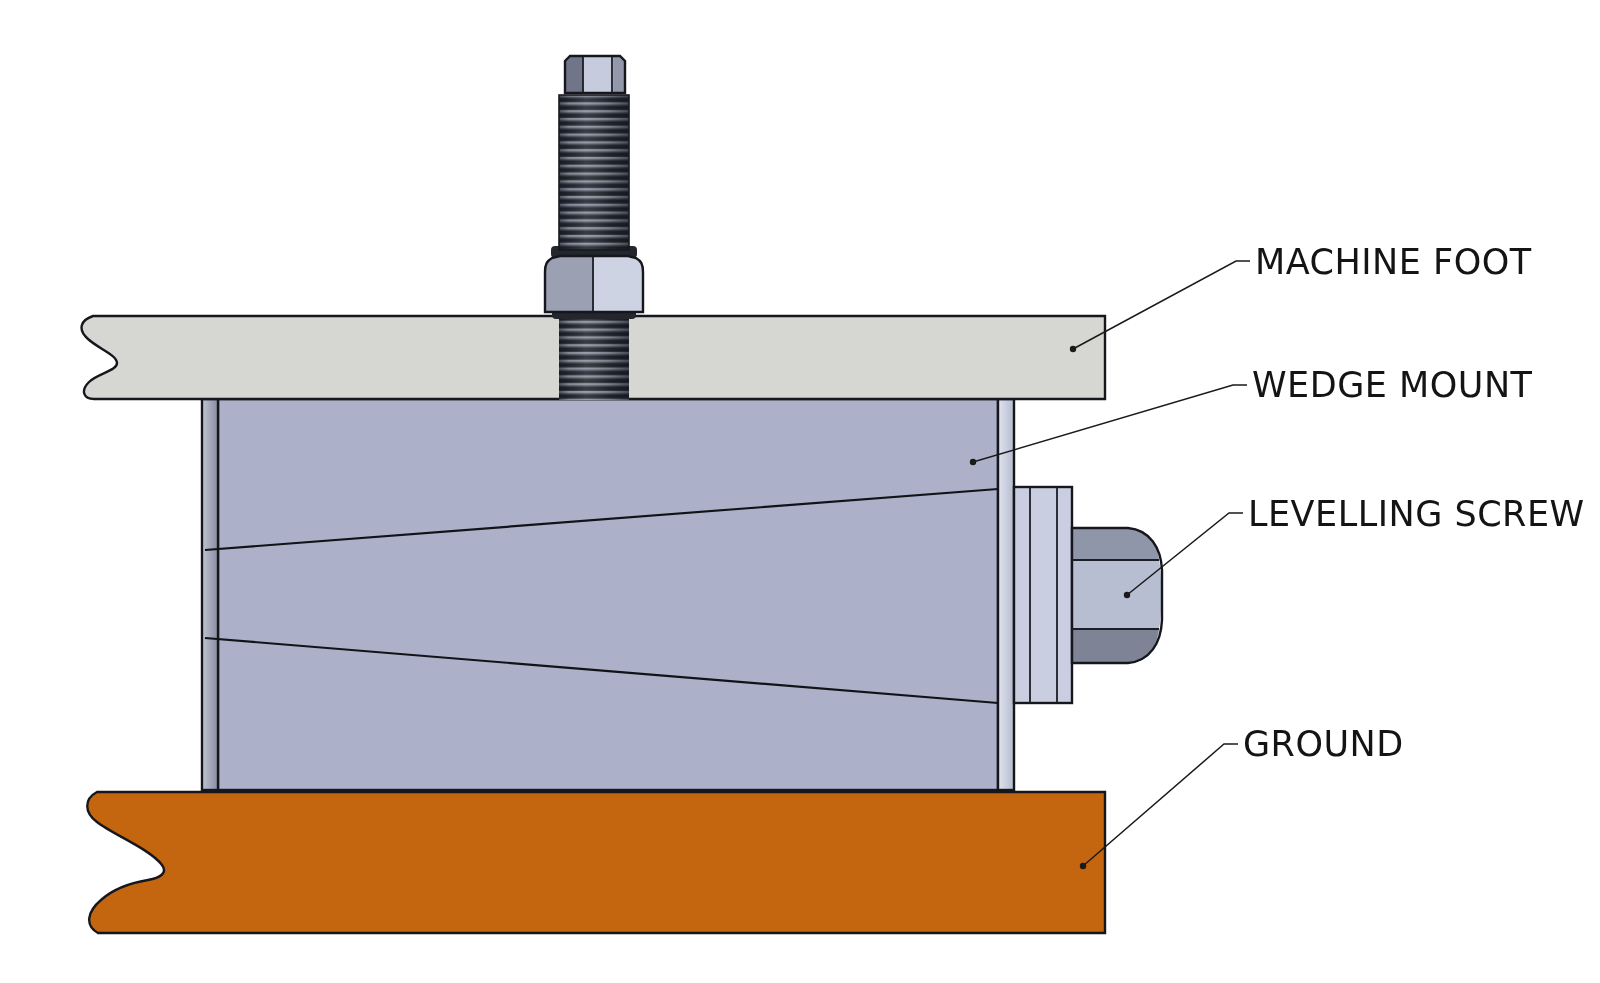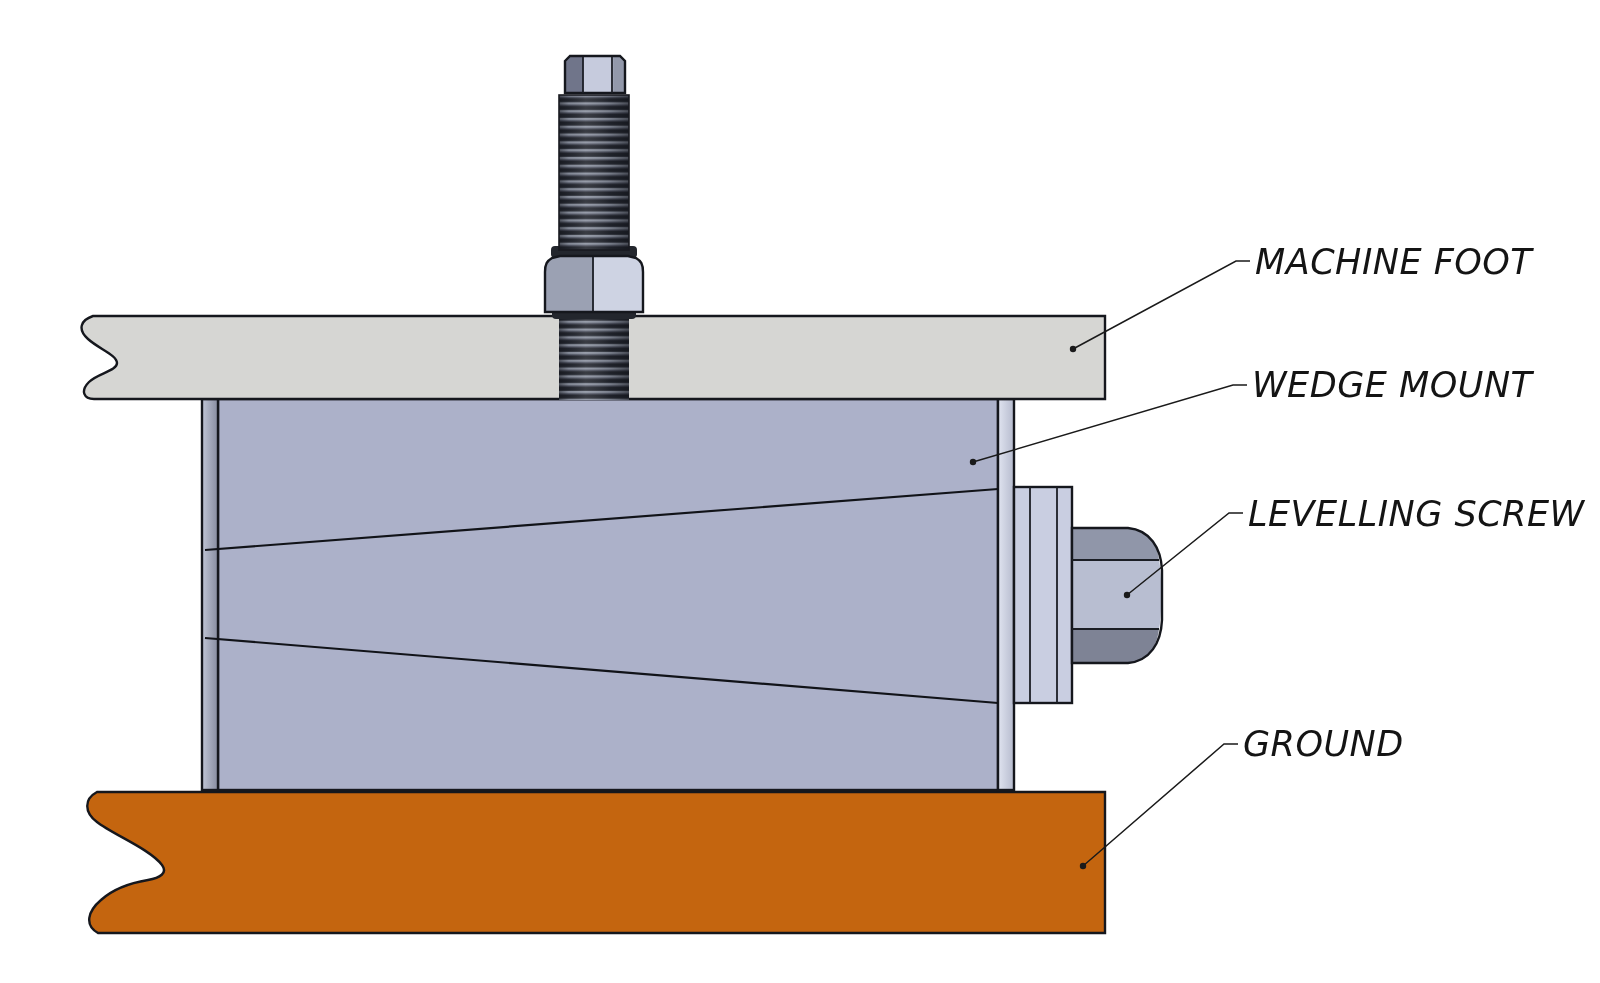--- a/index.html
+++ b/index.html
@@ -3,7 +3,7 @@
 <meta charset="utf-8">
 <style>
   html,body{margin:0;padding:0;background:#ffffff;}
-  .stage{position:relative;width:1600px;height:983px;background:#ffffff;overflow:hidden;font-style:italic;}
+  .stage{position:relative;width:1600px;height:983px;background:#ffffff;overflow:hidden;}
   svg{display:block;}
   .callout-text{
     font-family:"DejaVu Sans","Liberation Sans",sans-serif;

